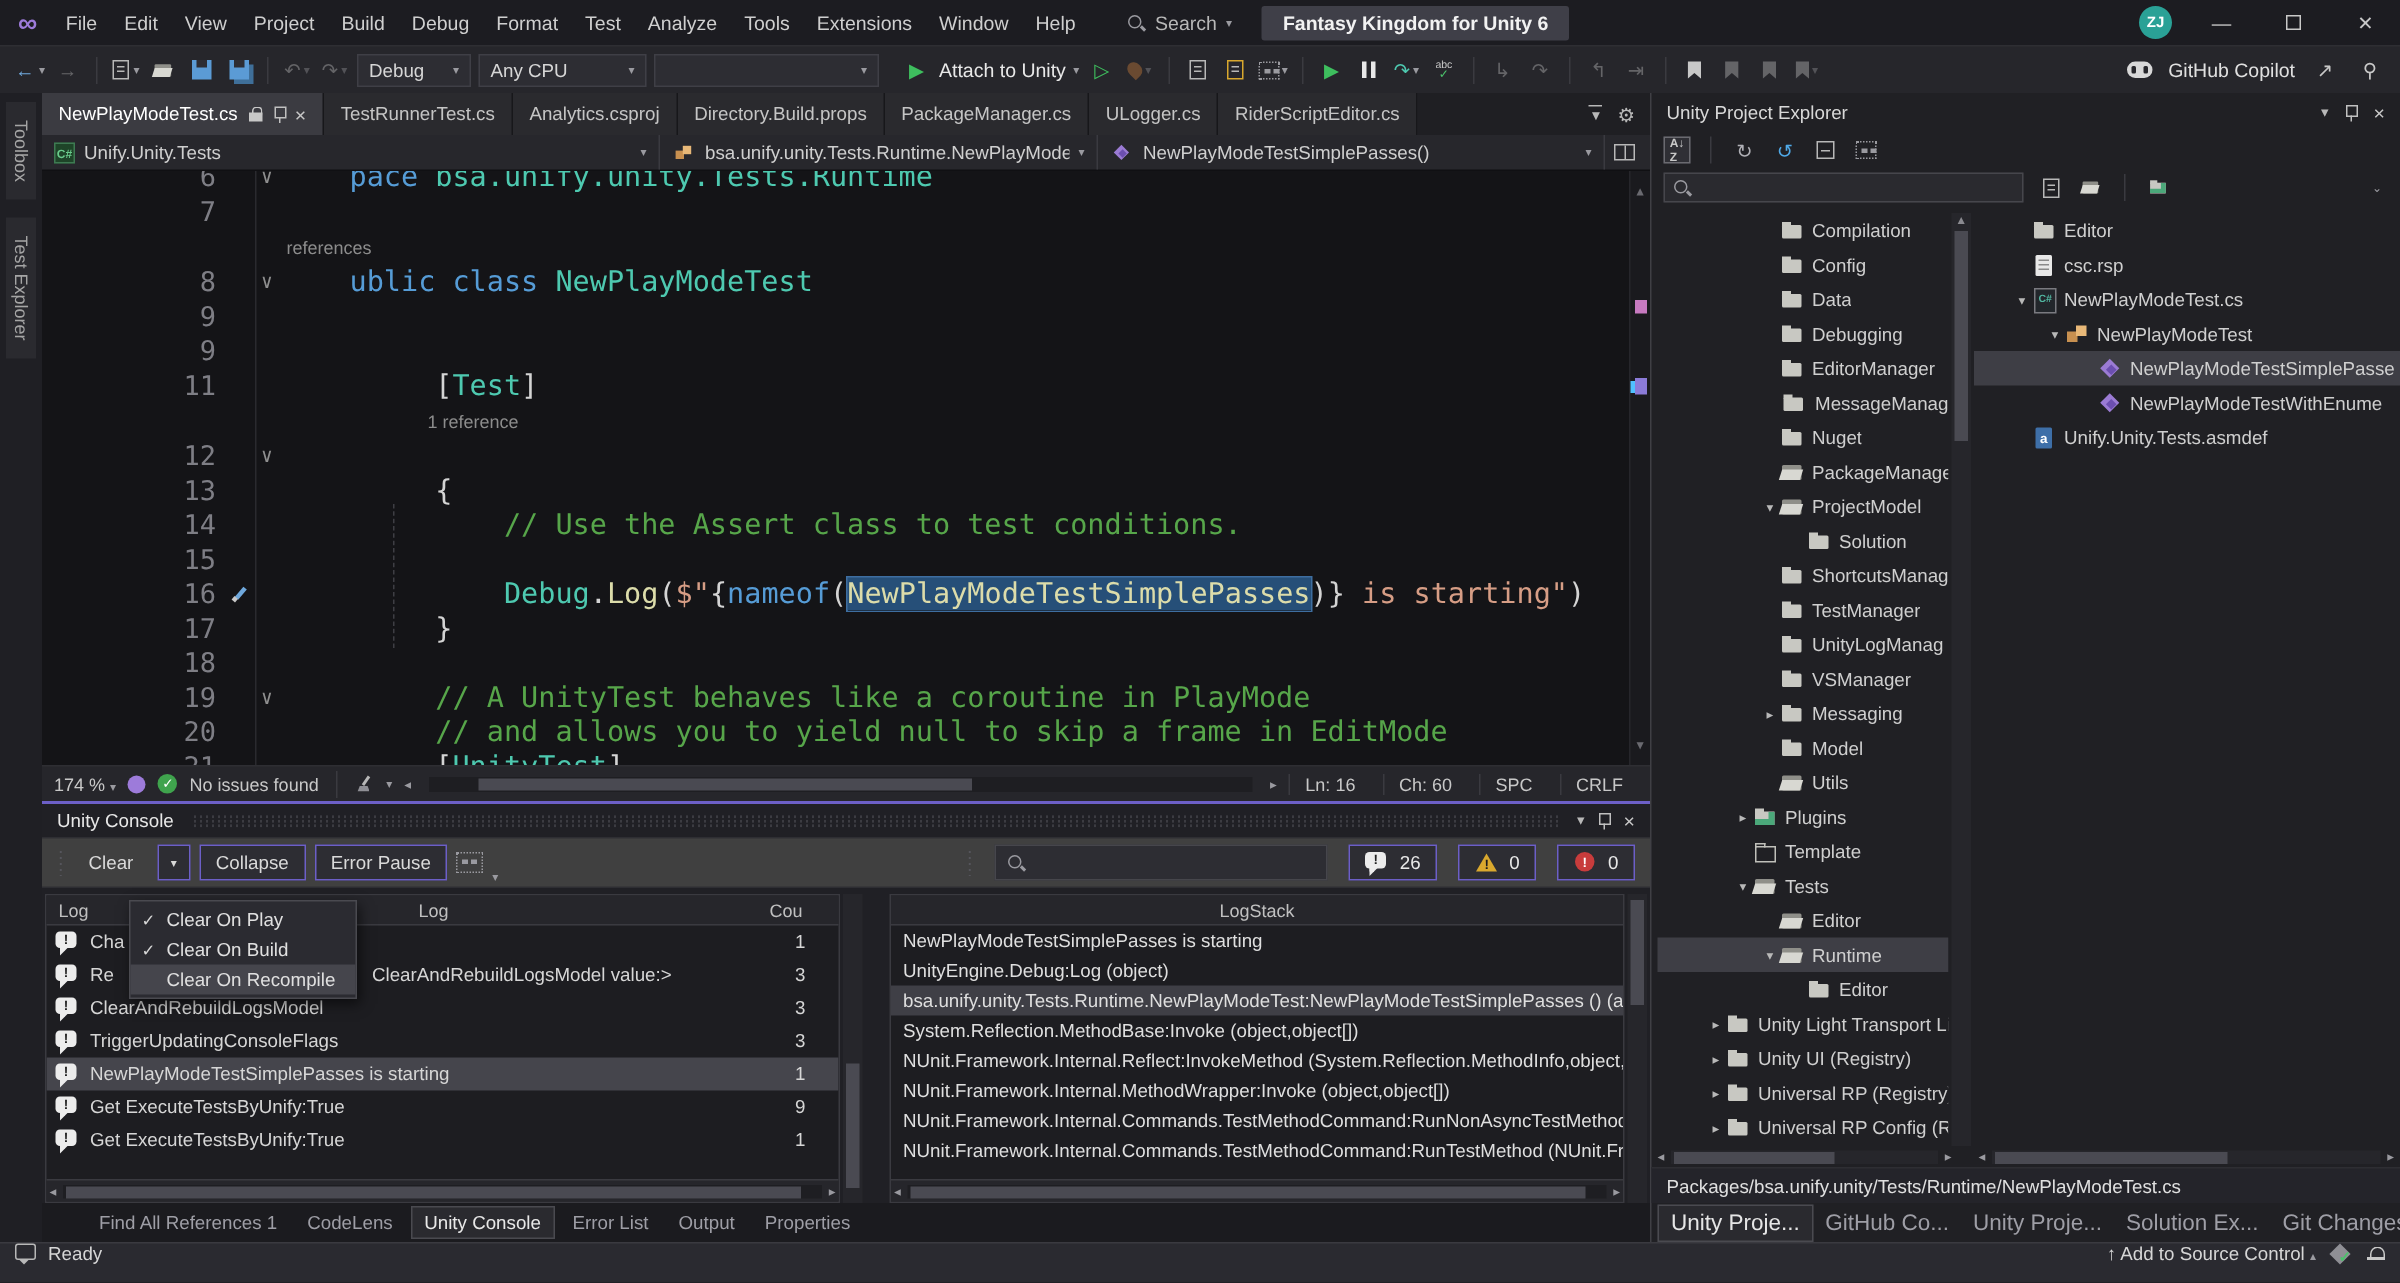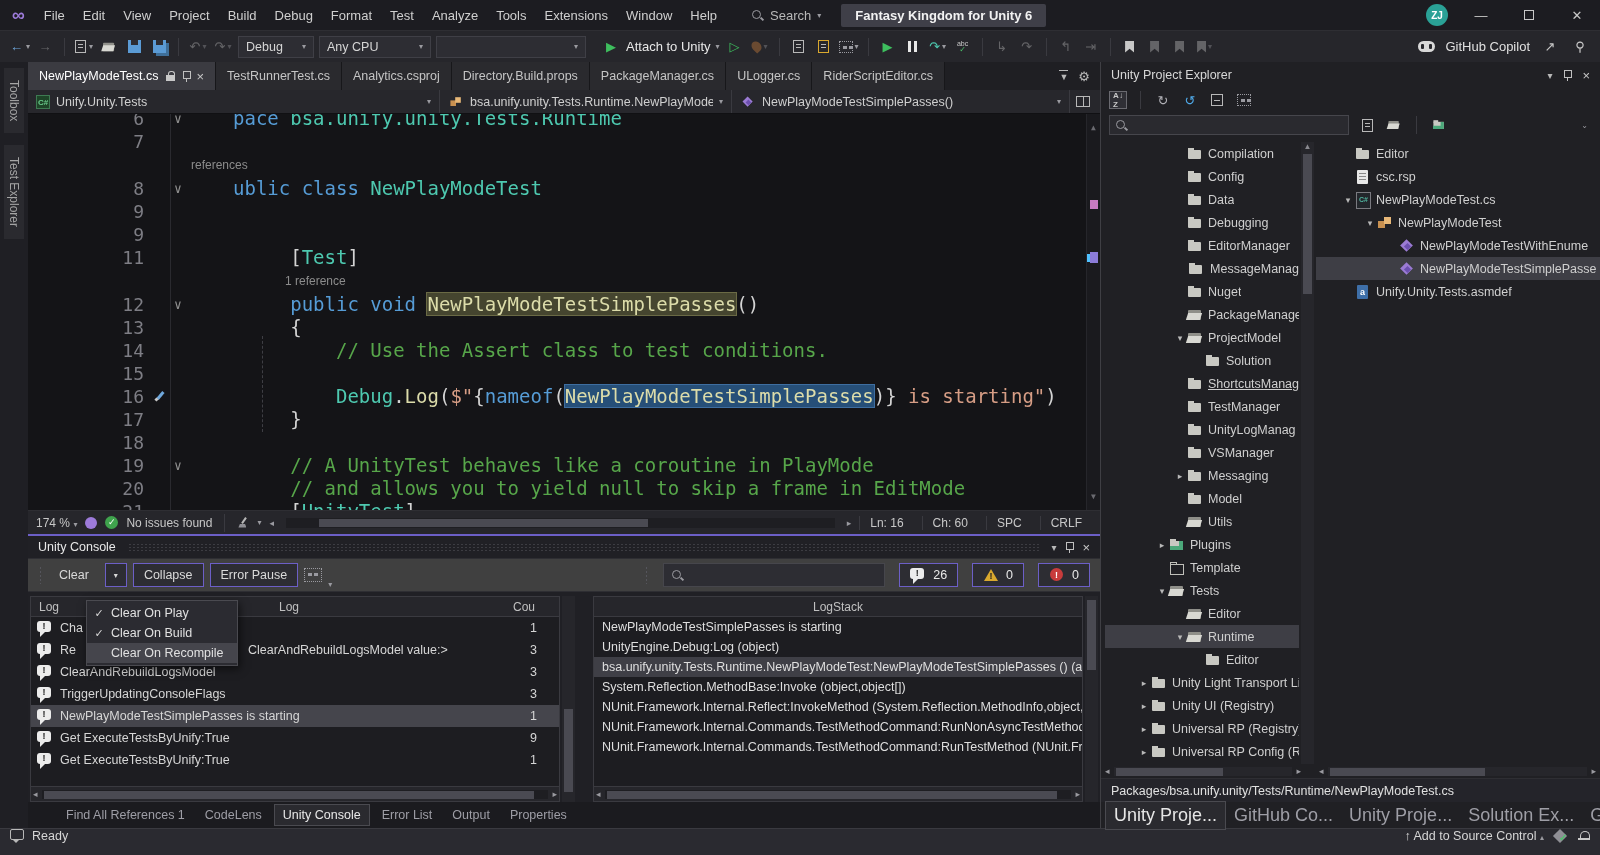--- a/index.html
+++ b/index.html
@@ -1006,16 +1006,16 @@
             <span class="tree-label">NewPlayModeTest</span>
           </div>
 
+          <div class="tree-row selected" style="padding-left: 69px;">
+            <span class="tw"></span>
+            <span class="icn i-cube"></span>
+            <span class="tree-label">NewPlayModeTestSimplePasse</span>
+          </div>
+
           <div class="tree-row" style="padding-left: 69px;">
             <span class="tw"></span>
             <span class="icn i-cube"></span>
             <span class="tree-label">NewPlayModeTestWithEnume</span>
-          </div>
-
-          <div class="tree-row selected" style="padding-left: 69px;">
-            <span class="tw"></span>
-            <span class="icn i-cube"></span>
-            <span class="tree-label">NewPlayModeTestSimplePasse</span>
           </div>
 
           <div class="tree-row" style="padding-left: 25px;">

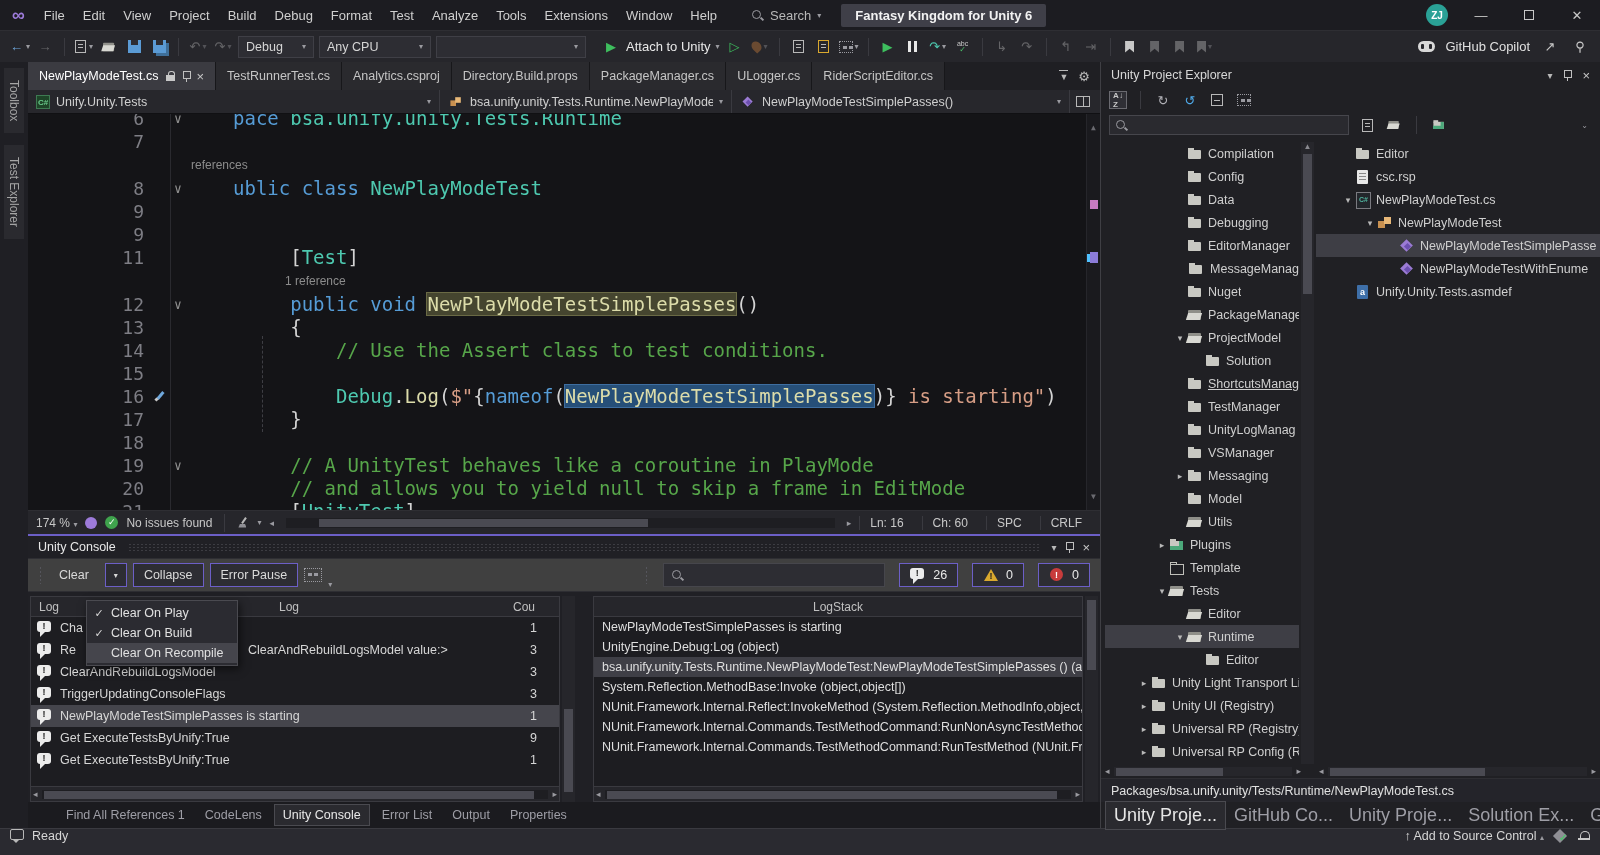--- a/index.html
+++ b/index.html
@@ -477,7 +477,6 @@
           <span class="num">12</span>
           <span class="gicon"></span>
           <span class="fold">∨</span>
-          <span class="codetext"><span class="pu">     </span><span class="kw">public void </span><span class="me hlsym">NewPlayModeTestSimplePasses</span><span class="pu">()</span></span>
         </div>
 
         <div class="cl">

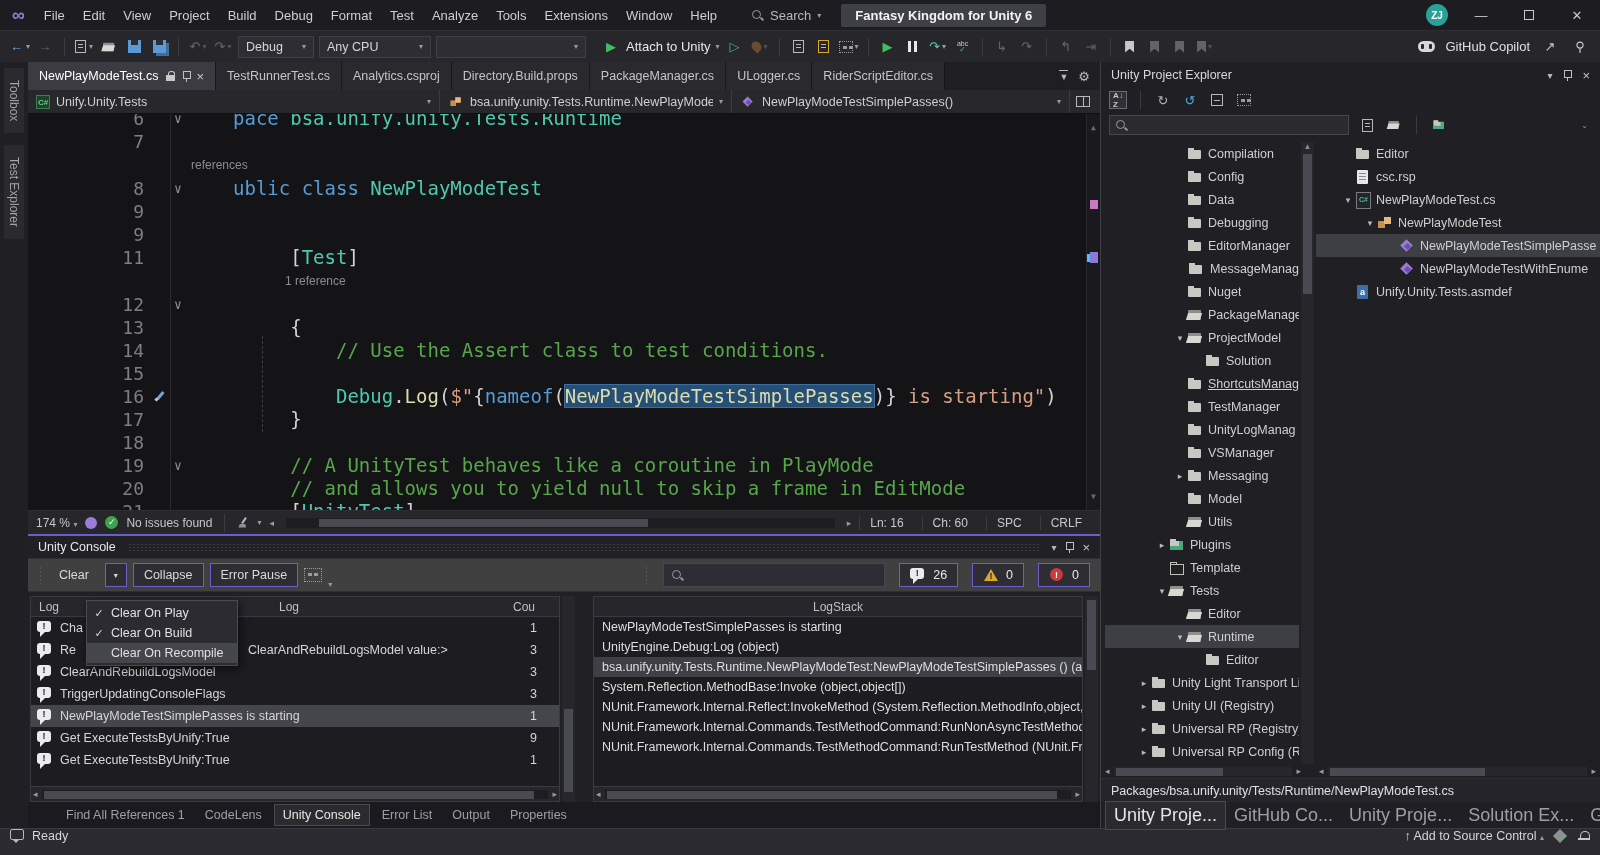--- a/index.html
+++ b/index.html
@@ -872,7 +872,7 @@
             <span class="tree-label">Solution</span>
           </div>
 
-          <div class="tree-row" style="padding-left: 68px; text-decoration: underline;">
+          <div class="tree-row" style="padding-left: 68px;">
             <span class="tw"></span>
             <span class="icn i-folder-closed"></span>
             <span class="tree-label">ShortcutsManag</span>

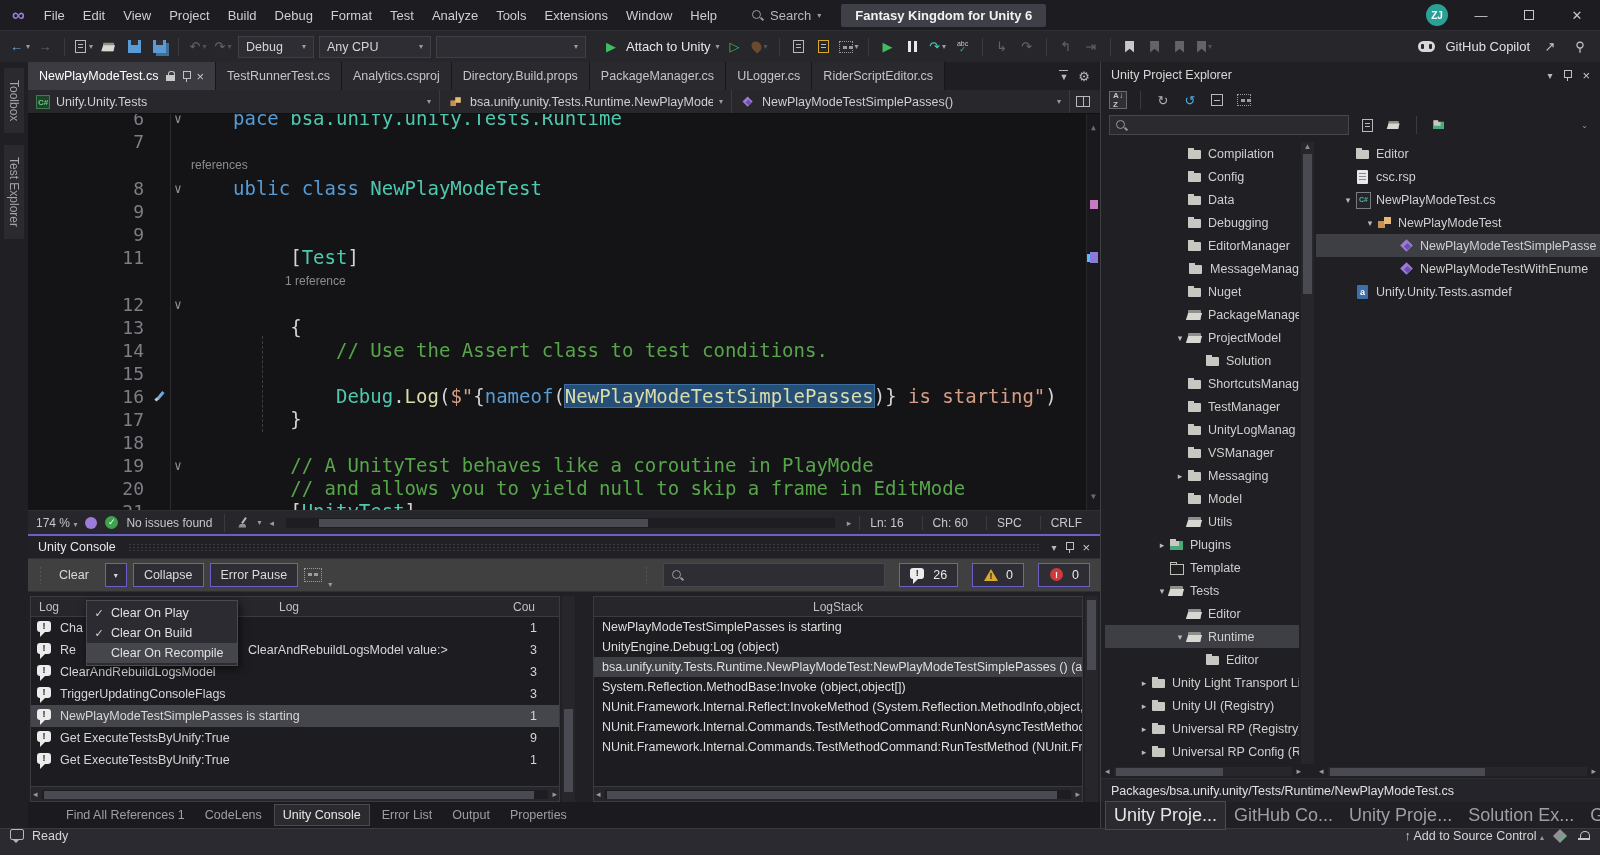--- a/index.html
+++ b/index.html
@@ -710,6 +710,9 @@
                 <span>NUnit.Framework.Internal.Reflect:InvokeMethod (System.Reflection.MethodInfo,object,obje</span>
               </div>
 
+              <div class="stack-row">
+                <span>NUnit.Framework.Internal.MethodWrapper:Invoke (object,object[])</span>
+              </div>
 
               <div class="stack-row">
                 <span>NUnit.Framework.Internal.Commands.TestMethodCommand:RunNonAsyncTestMethod (N</span>

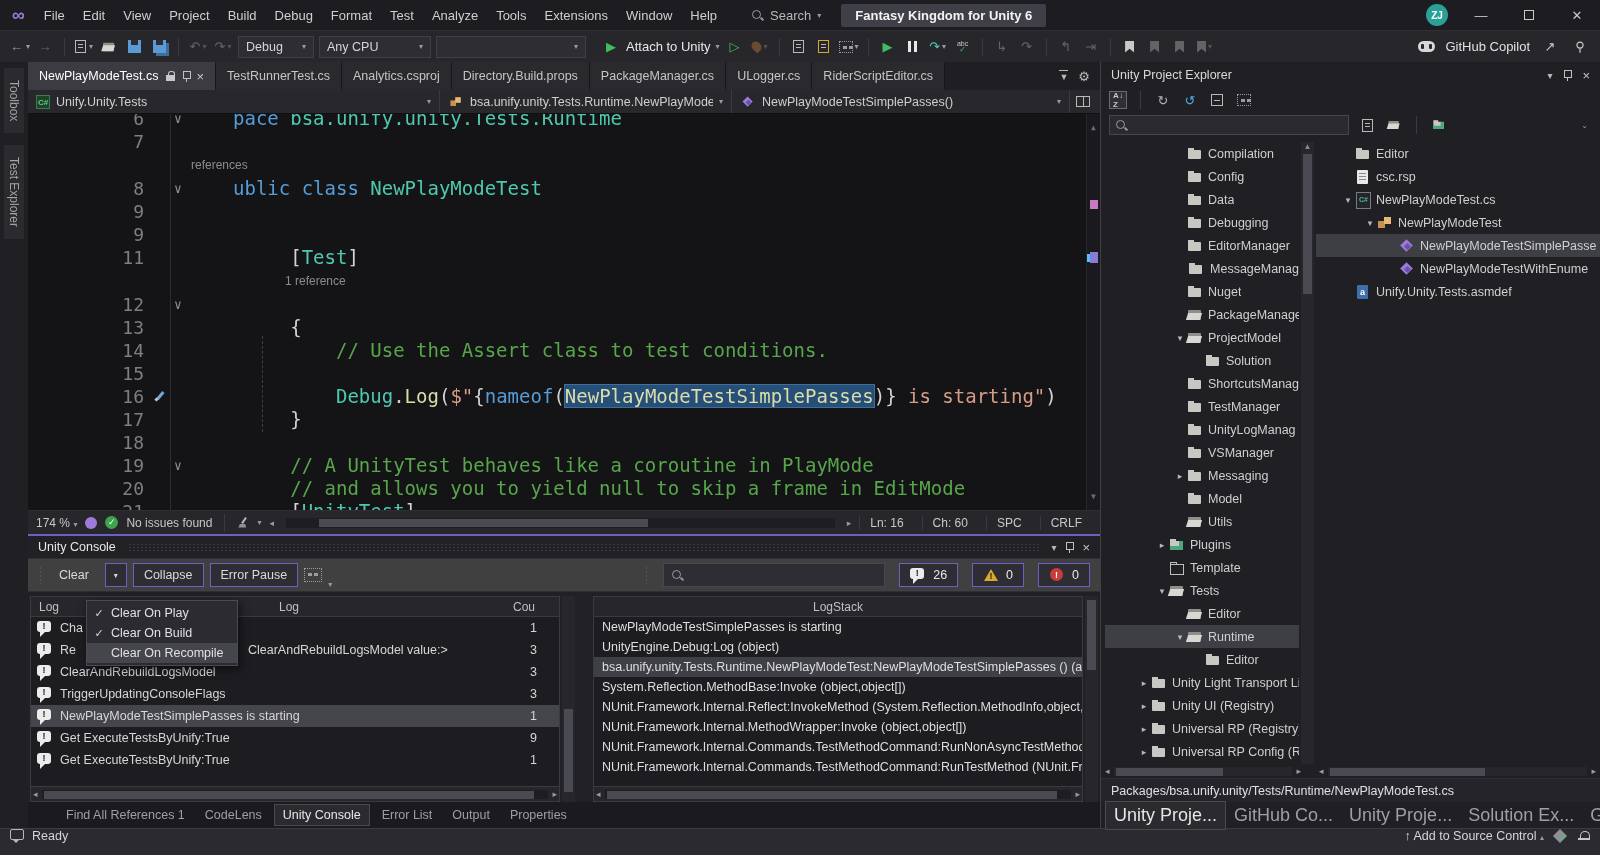--- a/index.html
+++ b/index.html
@@ -167,7 +167,7 @@
 .x-hsbrow .left{width:196px;flex:none;display:flex;align-items:center}
 .x-hsbrow .right{flex:1;display:flex;align-items:center}
 .x-path{height:24px;display:flex;align-items:center;padding:0 10px;font-size:12.5px;color:#E0E0E0;background:#24242A;border-top:1px solid #2E2E33;white-space:nowrap;overflow:hidden}
-.x-tabs{height:26px;display:flex;align-items:center;padding:0 4px;font-size:18px;color:#9E9EA6}
+.x-tabs{height:26px;display:flex;align-items:center;padding:0 4px;font-size:15px;color:#9E9EA6}
 .x-tab{padding:3px 8px;white-space:nowrap}
 .x-tab.active{border:1px solid #4A4A50;background:#2A2A2F;color:#E6E6E6}
 

